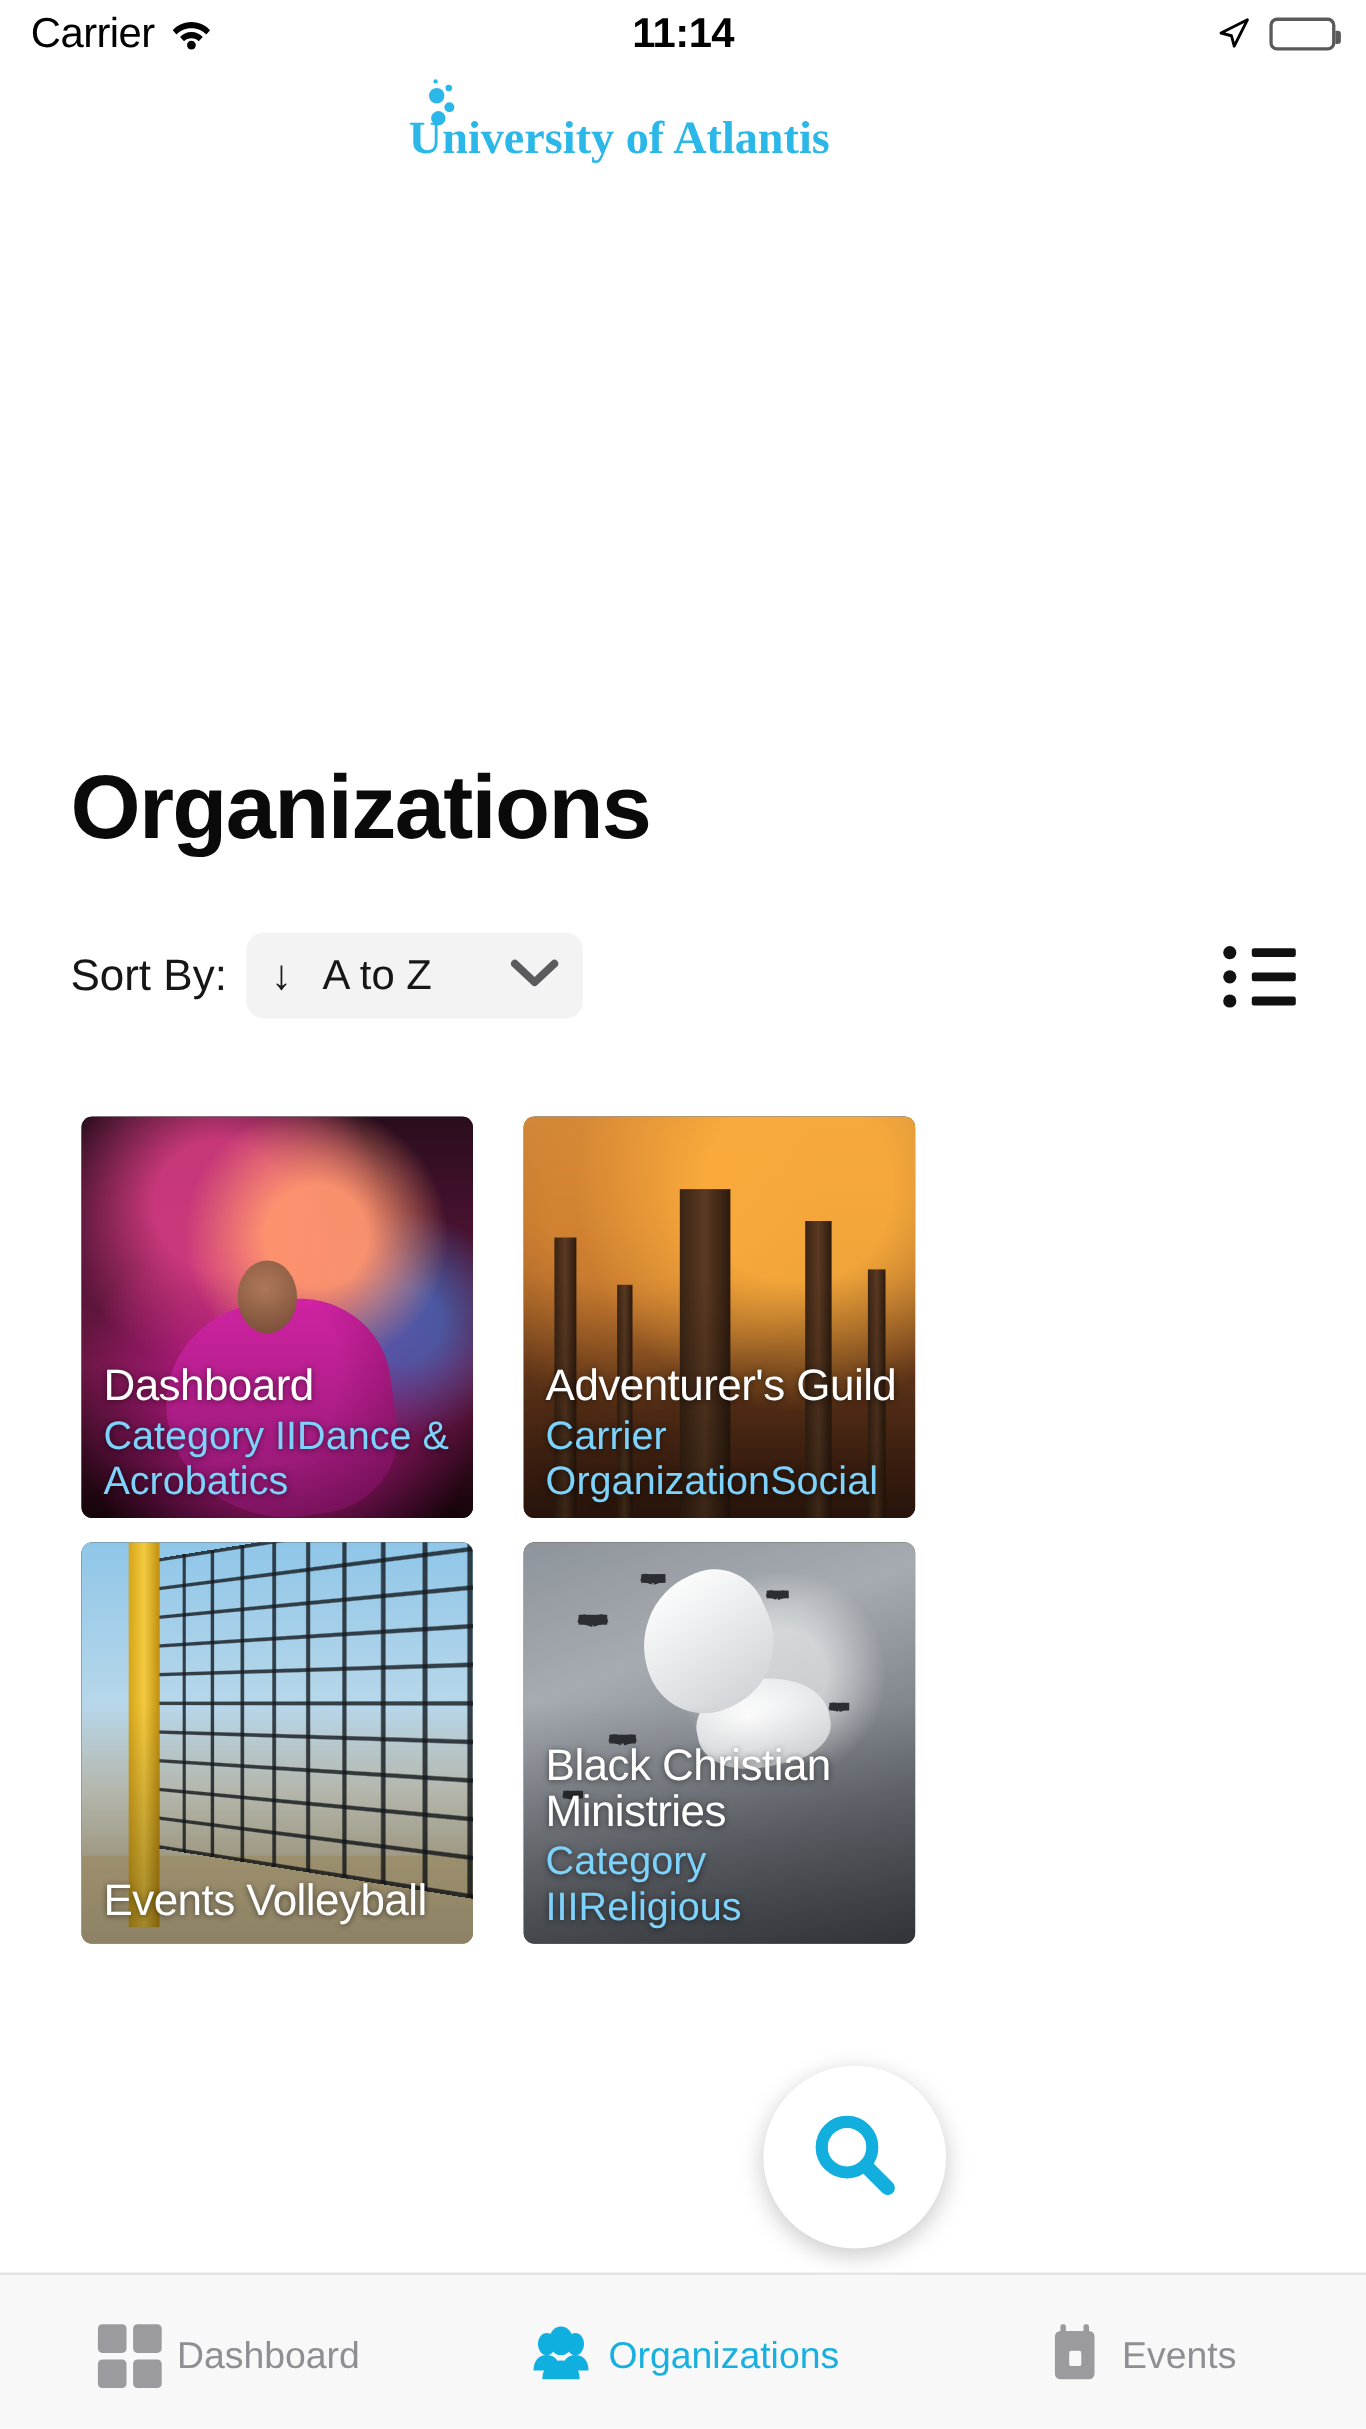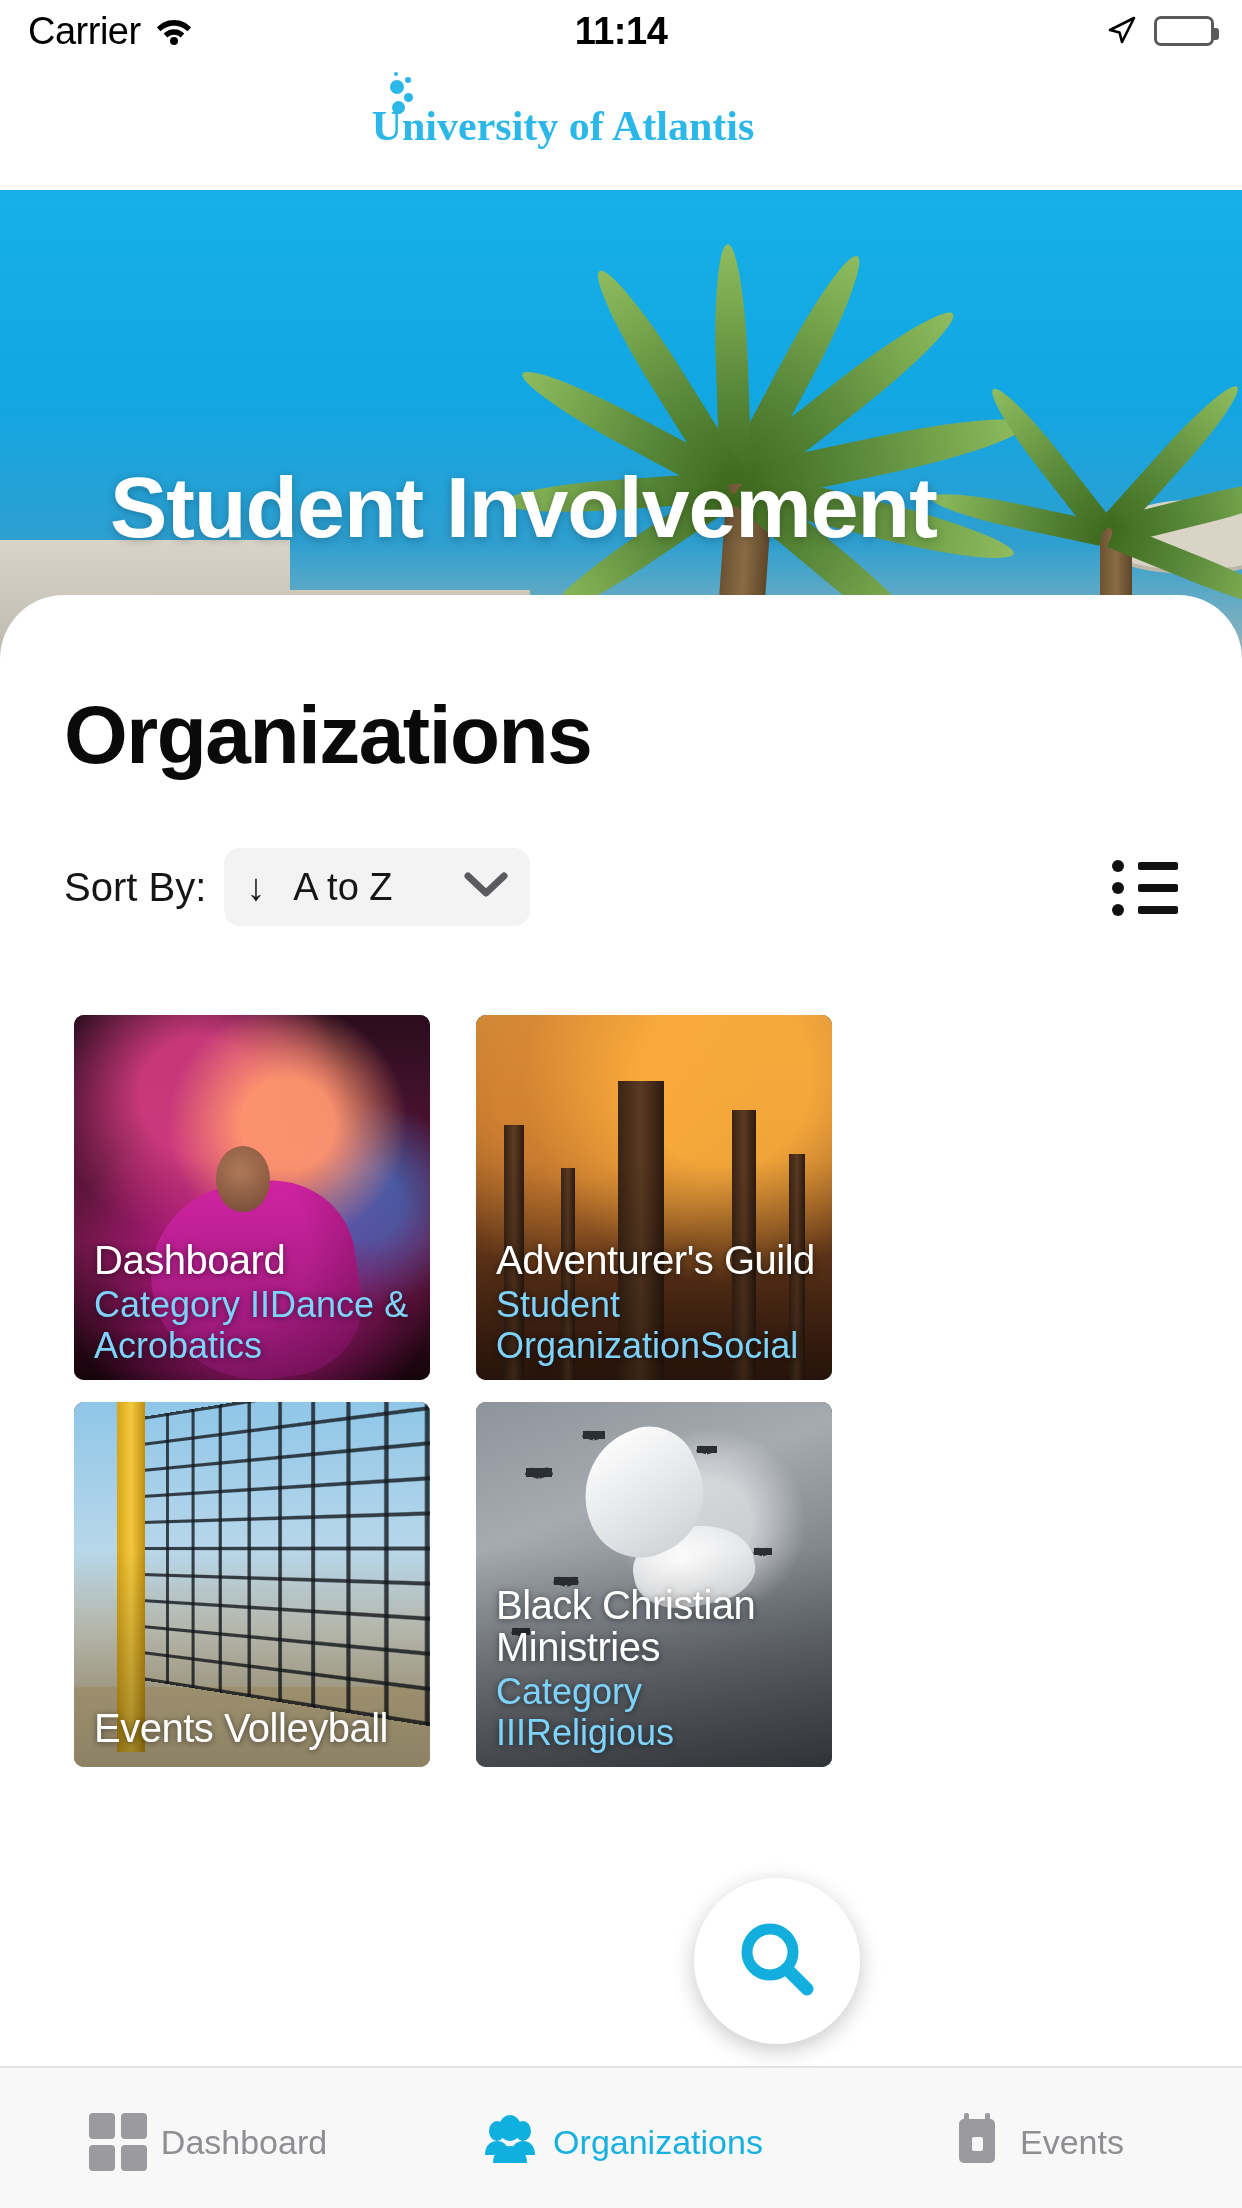--- a/index.html
+++ b/index.html
@@ -294,37 +294,6 @@
     </div>
   </div>
 
-  <div class="hero">
-    <div class="hero-sky"></div>
-    <div class="hero-bldg"></div>
-    <div class="hero-bldg2"></div>
-    <div class="hero-dish"></div>
-
-    <div class="palm" style="left:560px; top:40px; width:520px; height:420px;">
-      <i class="trunk" style="left:160px; top:240px; width:46px; height:230px; transform:rotate(4deg);"></i>
-      <i class="frond" style="left:180px; top:230px; width:250px; height:34px; transform:rotate(-62deg);"></i>
-      <i class="frond" style="left:180px; top:232px; width:270px; height:36px; transform:rotate(-38deg);"></i>
-      <i class="frond" style="left:182px; top:236px; width:290px; height:38px; transform:rotate(-12deg);"></i>
-      <i class="frond" style="left:182px; top:238px; width:280px; height:36px; transform:rotate(14deg);"></i>
-      <i class="frond" style="left:180px; top:240px; width:250px; height:34px; transform:rotate(40deg);"></i>
-      <i class="frond" style="left:176px; top:238px; width:240px; height:32px; transform:rotate(-92deg);"></i>
-      <i class="frond" style="left:172px; top:236px; width:250px; height:34px; transform:rotate(-122deg);"></i>
-      <i class="frond" style="left:170px; top:238px; width:235px; height:32px; transform:rotate(-152deg);"></i>
-      <i class="frond" style="left:168px; top:242px; width:225px; height:30px; transform:rotate(176deg);"></i>
-      <i class="frond" style="left:170px; top:246px; width:215px; height:30px; transform:rotate(146deg);"></i>
-    </div>
-
-    <div class="palm" style="left:980px; top:120px; width:330px; height:340px;">
-      <i class="trunk" style="left:120px; top:210px; width:32px; height:180px;"></i>
-      <i class="frond" style="left:130px; top:205px; width:190px; height:26px; transform:rotate(-48deg);"></i>
-      <i class="frond" style="left:132px; top:208px; width:200px; height:28px; transform:rotate(-14deg);"></i>
-      <i class="frond" style="left:132px; top:212px; width:190px; height:26px; transform:rotate(22deg);"></i>
-      <i class="frond" style="left:124px; top:208px; width:180px; height:26px; transform:rotate(-128deg);"></i>
-      <i class="frond" style="left:122px; top:212px; width:175px; height:24px; transform:rotate(-168deg);"></i>
-    </div>
-
-    <div class="hero-title">Student Involvement</div>
-  </div>
 
   <div class="sheet">
 

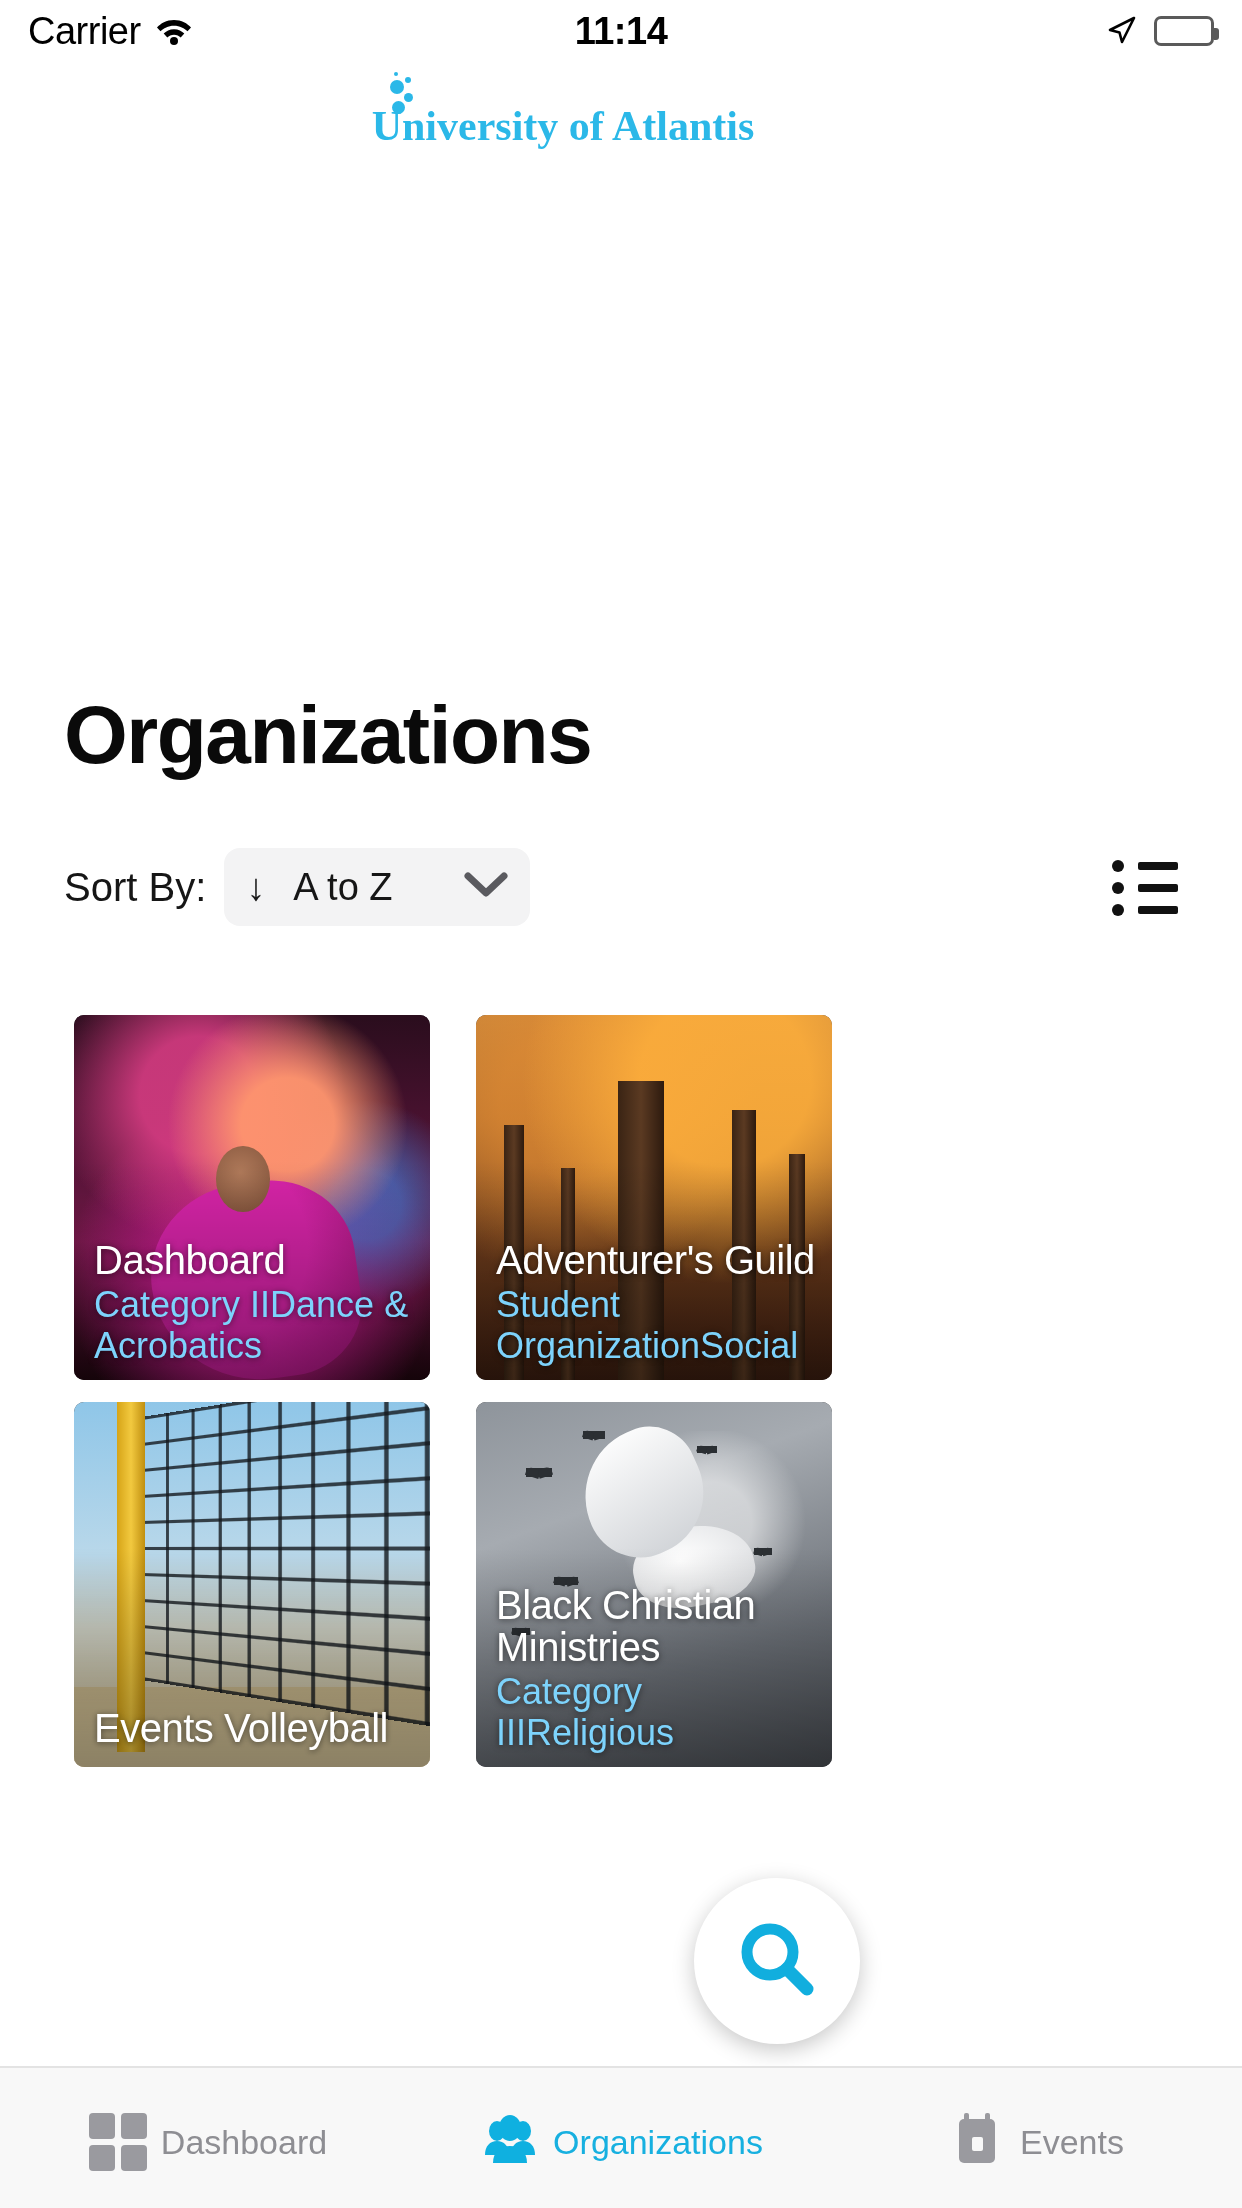--- a/index.html
+++ b/index.html
@@ -353,7 +353,7 @@
         <div class="card-shade"></div>
         <div class="card-text">
           <div class="card-name">Adventurer's Guild</div>
-          <div class="card-sub">Student OrganizationSocial</div>
+          <div class="card-sub">Carrier OrganizationSocial</div>
         </div>
       </div>
 

